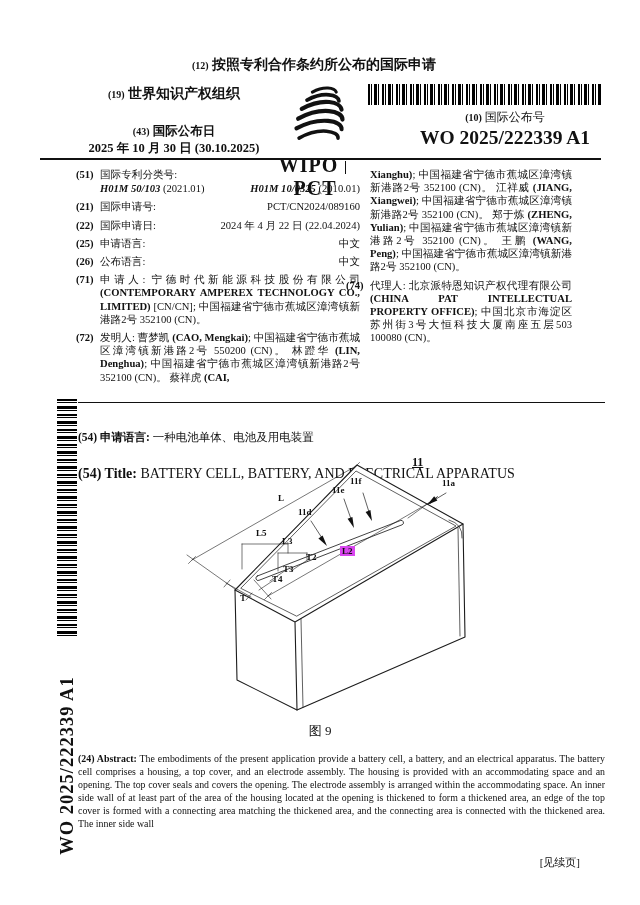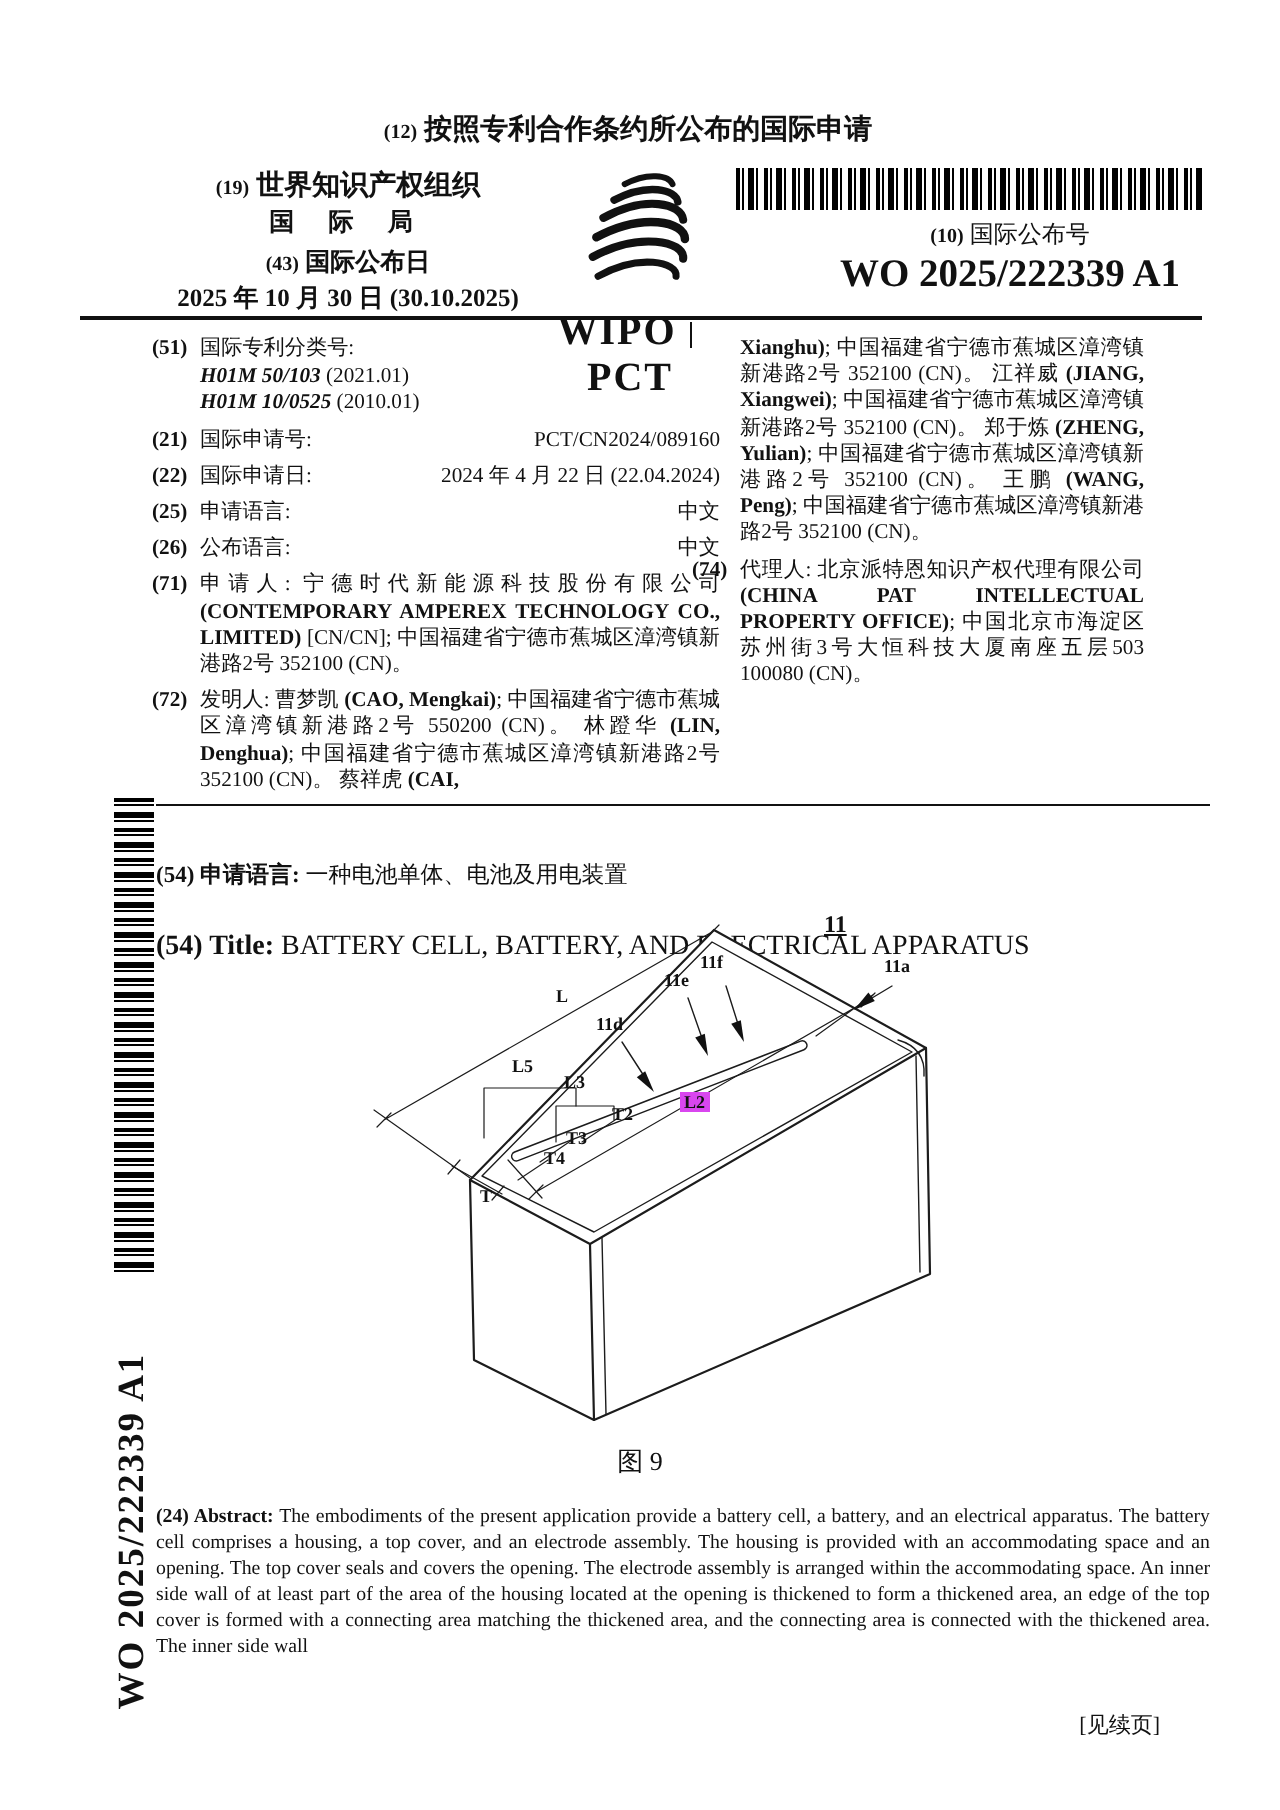--- a/index.html
+++ b/index.html
@@ -63,7 +63,6 @@
 
 <div class="abs hdr-org">
   <div class="l1"><span class="stag">(19)</span> <span>世界知识产权组织</span></div>
-  <div class="l2">国 际 局</div>
 </div>
 
 <div class="abs hdr-date">

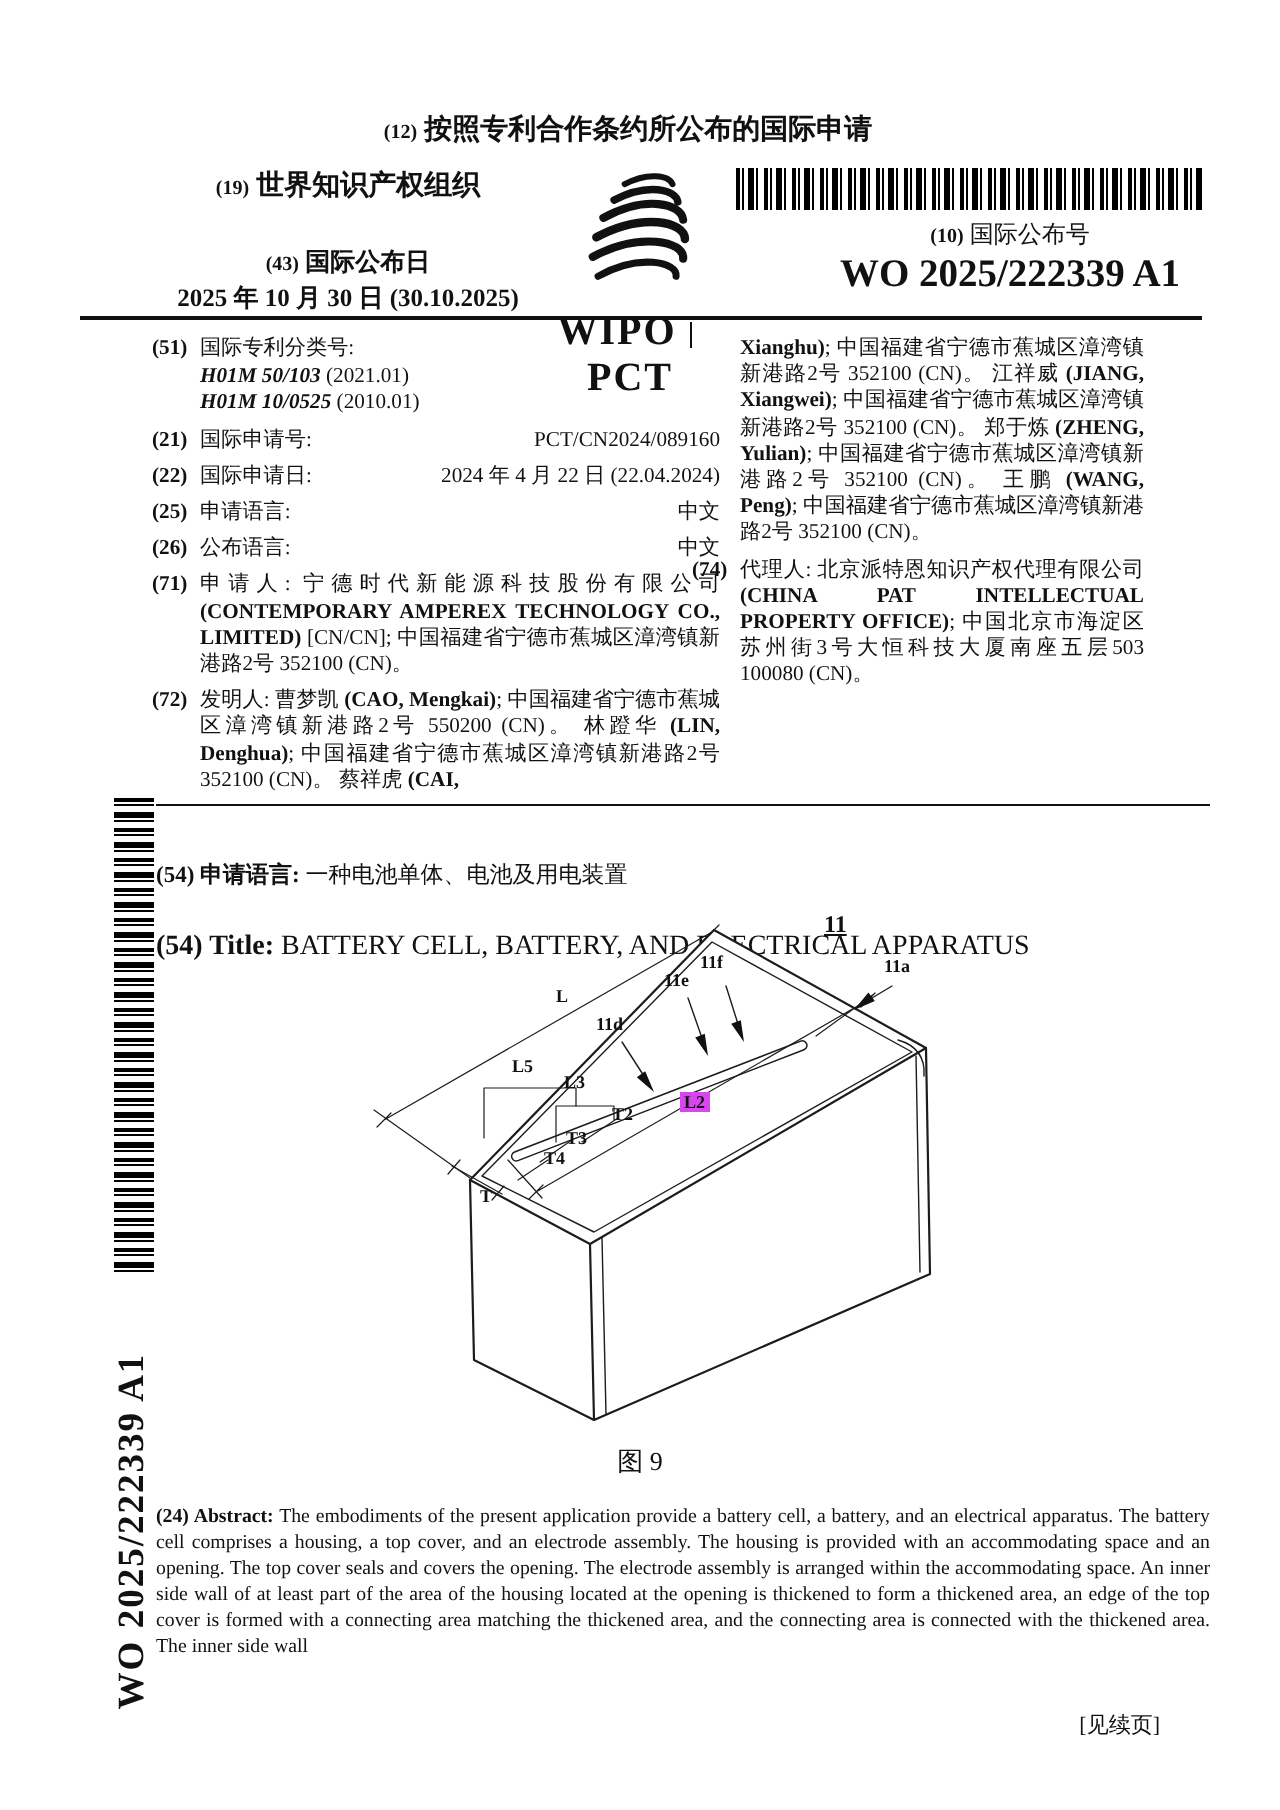--- a/index.html
+++ b/index.html
@@ -34,7 +34,7 @@
   .entry{position:relative;margin-bottom:5px;}
   .entry .tag{position:absolute;left:-24px;top:0;font-weight:bold;font-size:10.6px;}
   .rowflex{display:flex;justify-content:space-between;}
-  .ipc-line{display:flex;justify-content:space-between;margin-top:1px;flex-direction:column;}
+  .ipc-line{display:flex;justify-content:space-between;margin-top:1px;}
   .ipc-code{font-weight:bold;font-style:italic;}
   
   .title-en{top:418px;left:78px;width:527px;font-size:14px;margin-top:48px;}

